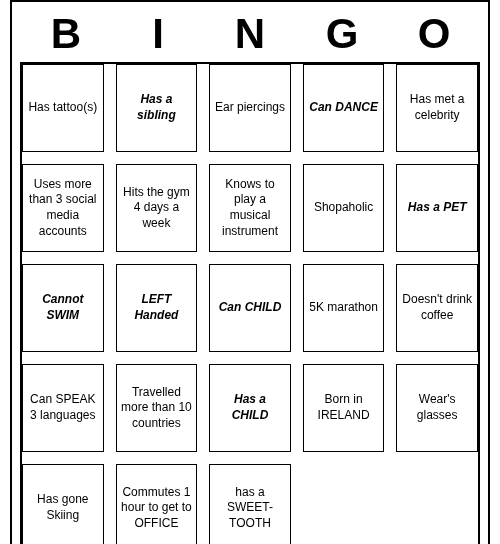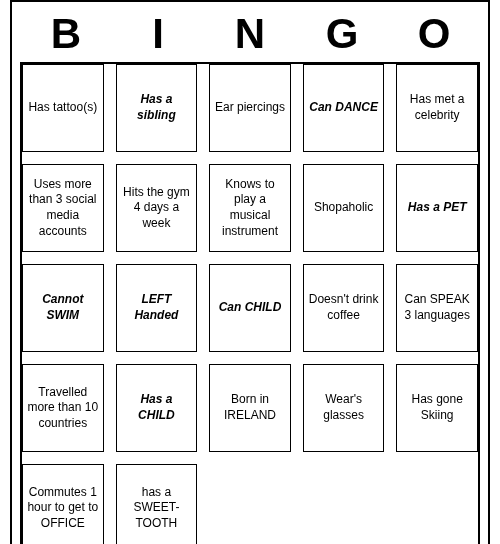--- a/index.html
+++ b/index.html
@@ -80,6 +80,7 @@
       <div class="bingo-cell bold">Cannot SWIM</div>
       <div class="bingo-cell bold">LEFT Handed</div>
       <div class="bingo-cell bold">Can CHILD</div>
+      <div class="bingo-cell">5K marathon</div>
       <div class="bingo-cell">Doesn't drink coffee</div>
       <div class="bingo-cell">Can SPEAK 3 languages</div>
       <div class="bingo-cell">Travelled more than 10 countries</div>

